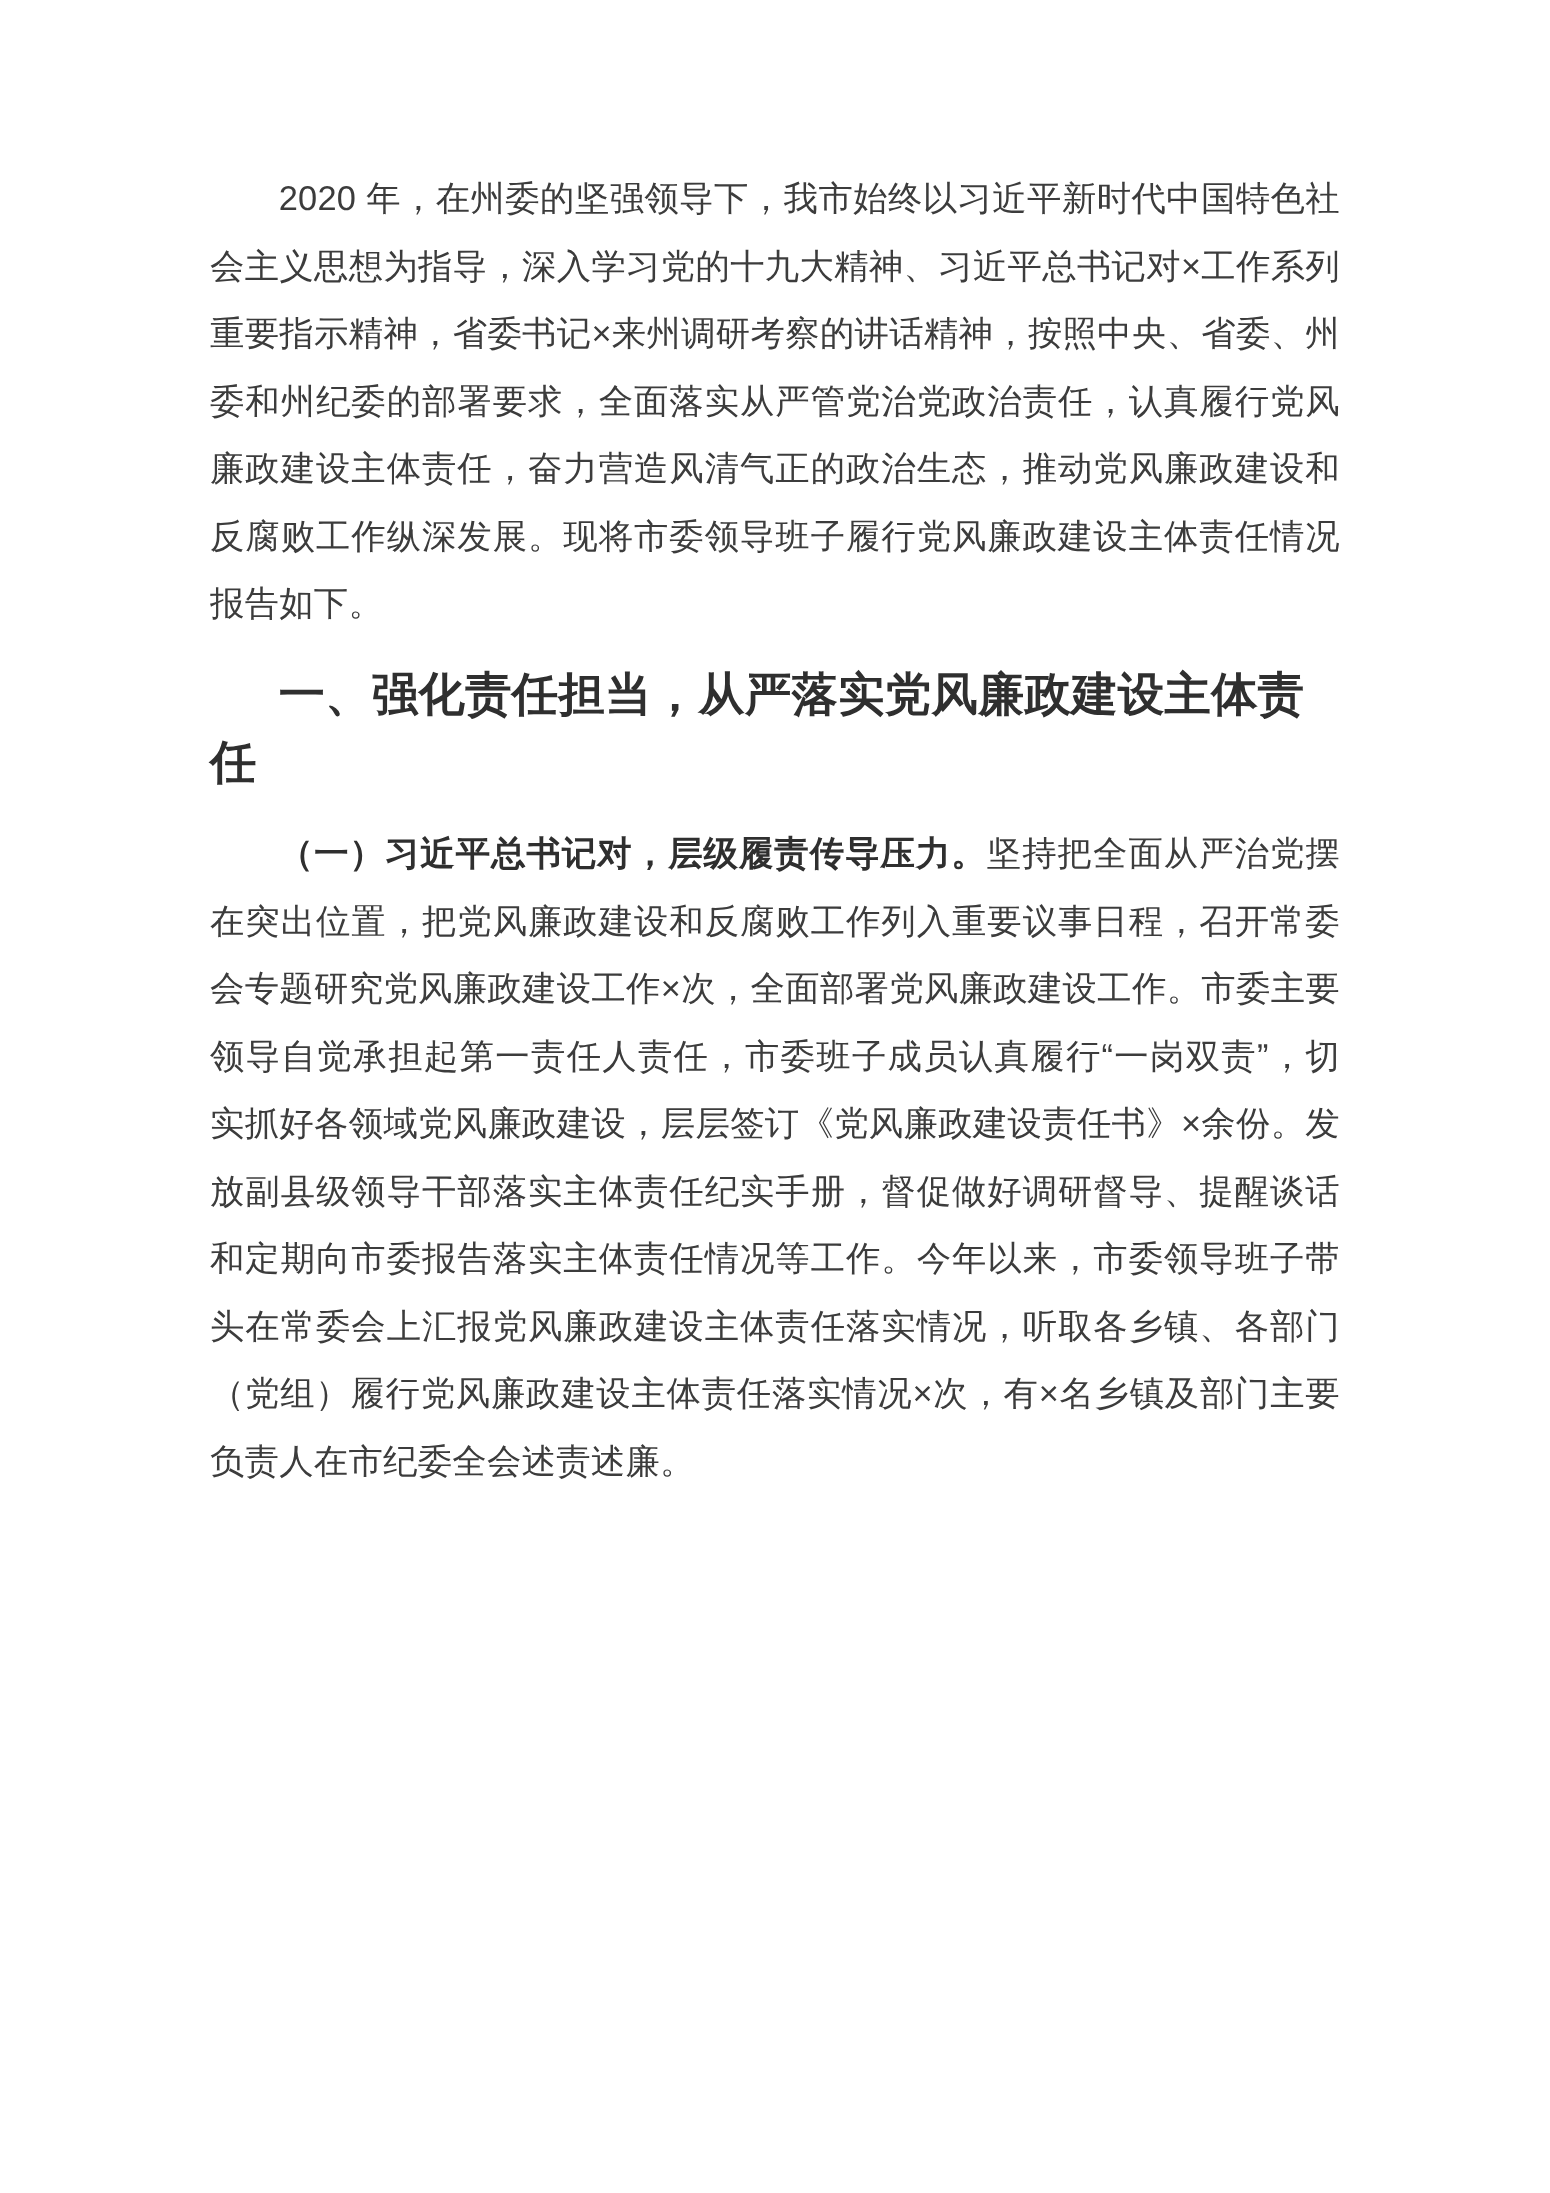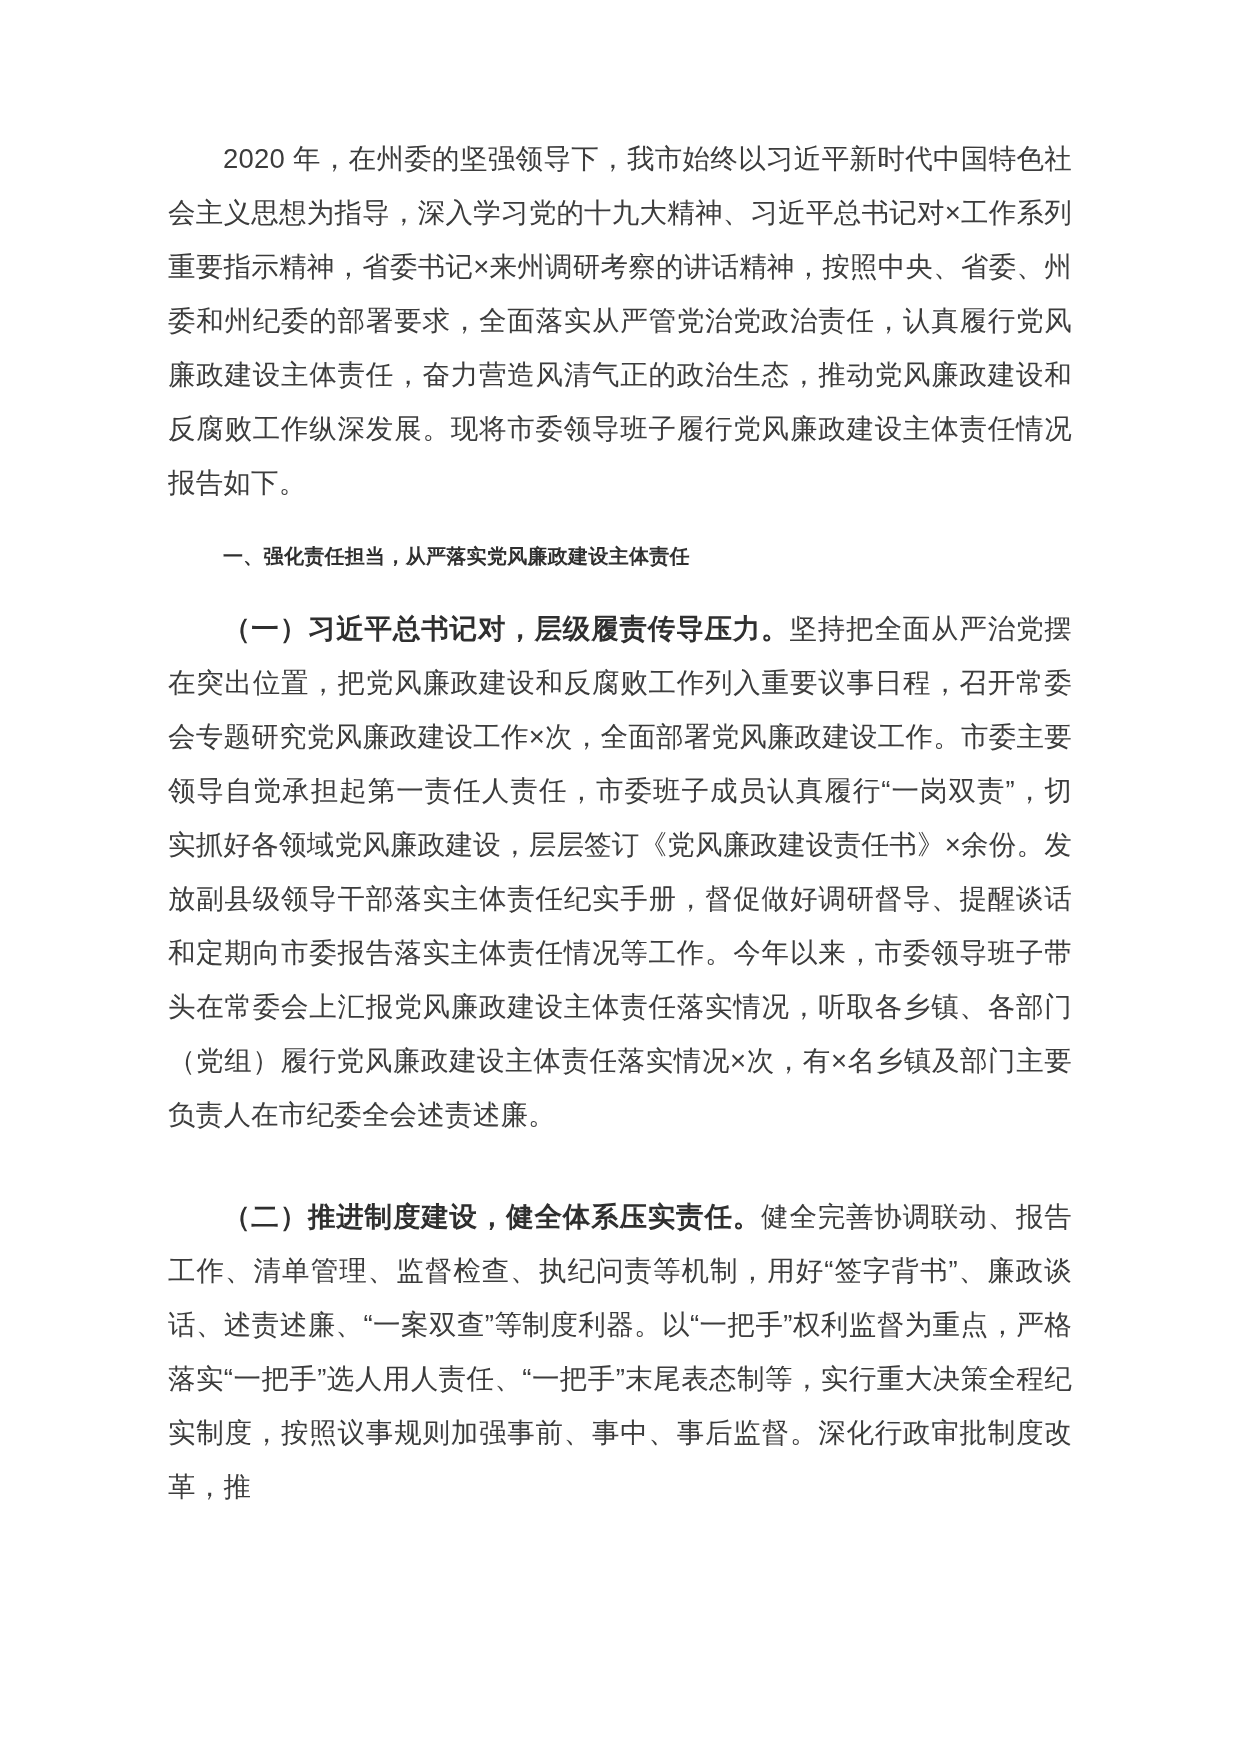--- a/index.html
+++ b/index.html
@@ -39,7 +39,7 @@
   }
   p.heading {
     margin: 0;
-    font-size: 20px;
+    font-size: 37px;
     line-height: 54px;
     font-weight: bold;
     text-indent: 55px;

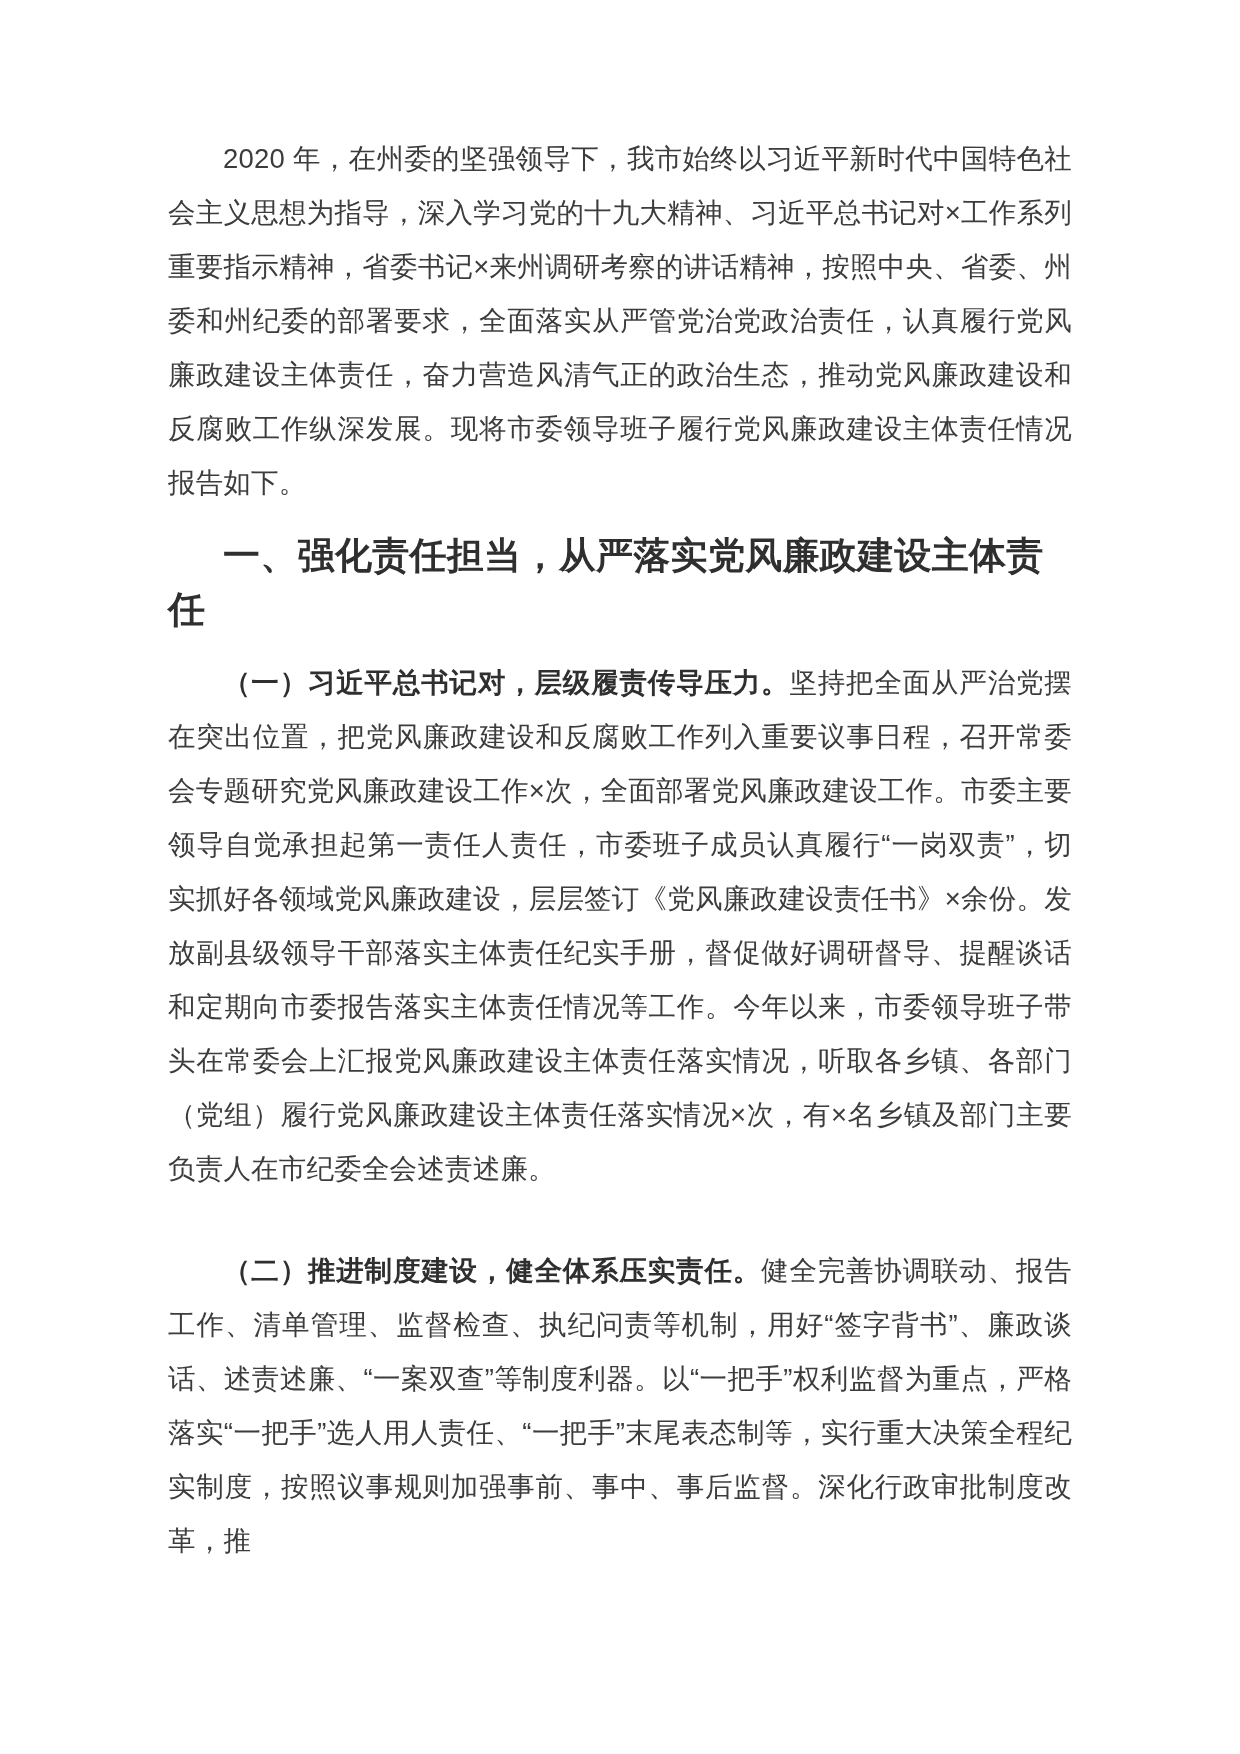--- a/index.html
+++ b/index.html
@@ -72,7 +72,6 @@
 
     <div class="gap-lg"></div>
 
-    <p class="para"><b class="bold-run">（二）推进制度建设，健全体系压实责任。</b><span class="normal">健全完善协调联动、报告工作、清单管理、监督检查、执纪问责等机制，用好“签字背书”、廉政谈话、述责述廉、“一案双查”等制度利器。以“一把手”权利监督为重点，严格落实“一把手”选人用人责任、“一把手”末尾表态制等，实行重大决策全程纪实制度，按照议事规则加强事前、事中、事后监督。深化行政审批制度改革，推</span></p>
 
   </div>
 </div>

